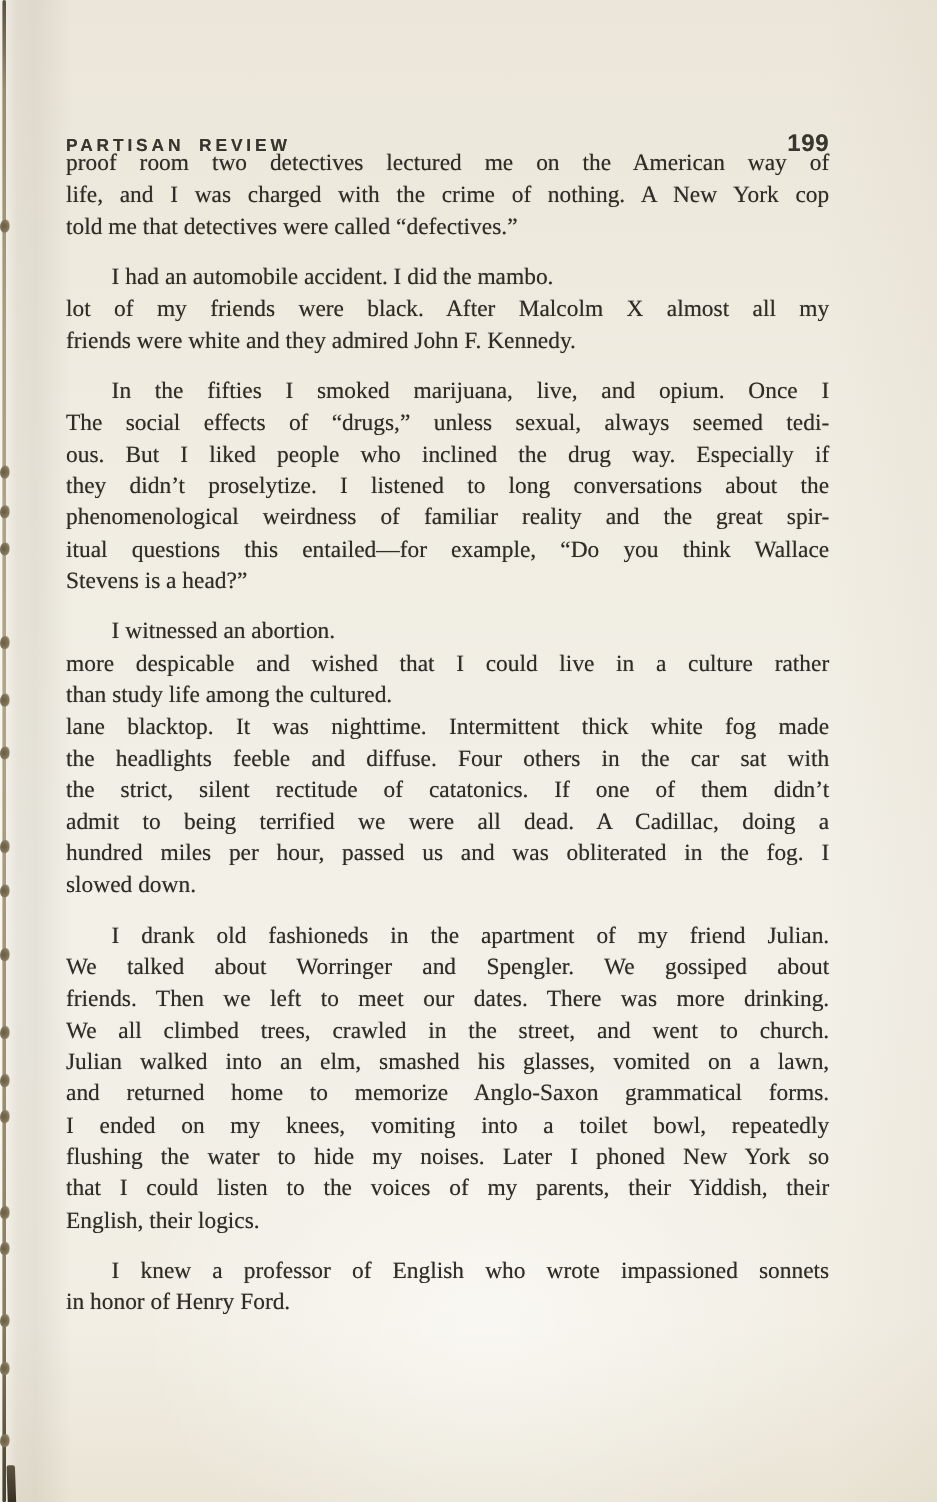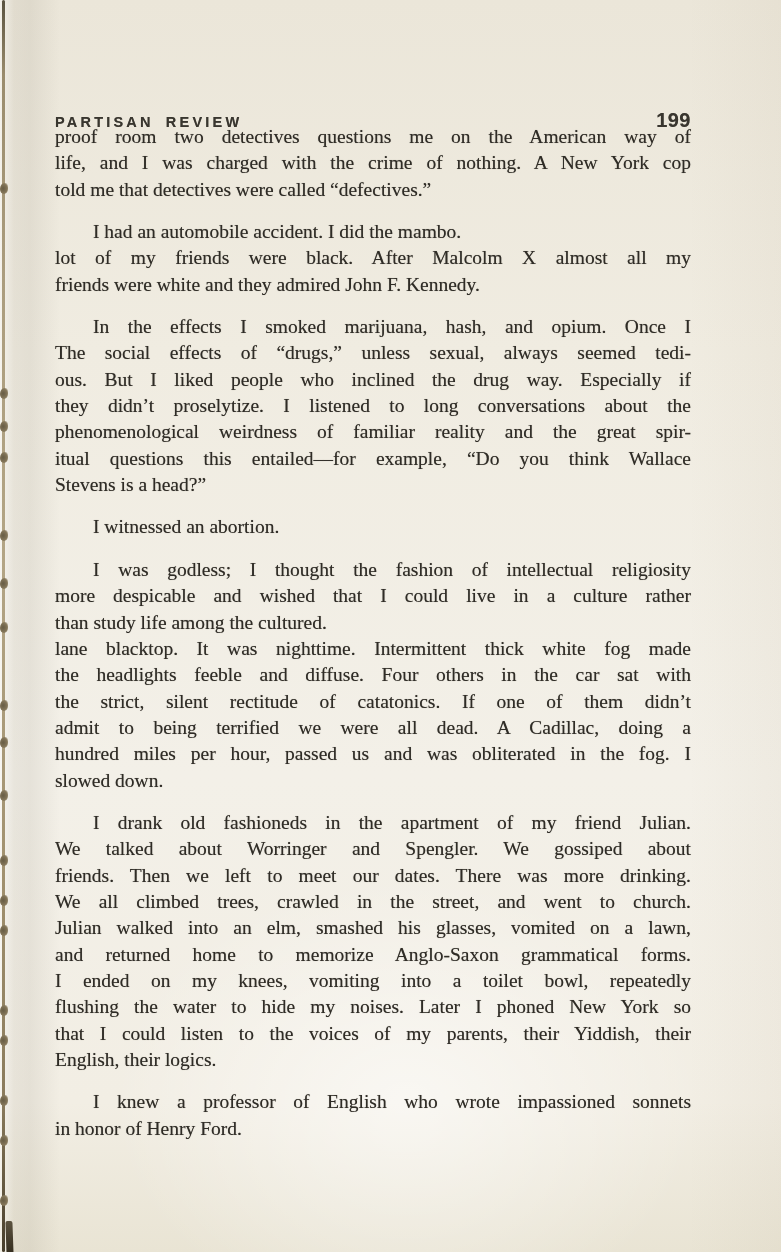--- a/index.html
+++ b/index.html
@@ -119,7 +119,7 @@
   </div>
 
   <div class="body-text">
-      <div class="line">proof room two detectives questions me on the American way of</div>
+      <div class="line">proof room two detectives lectured me on the American way of</div>
       <div class="line">life, and I was charged with the crime of nothing. A New York cop</div>
       <div class="line last">told me that detectives were called “defectives.”</div>
       <div class="line indent last">I had an automobile accident. I did the mambo.</div>

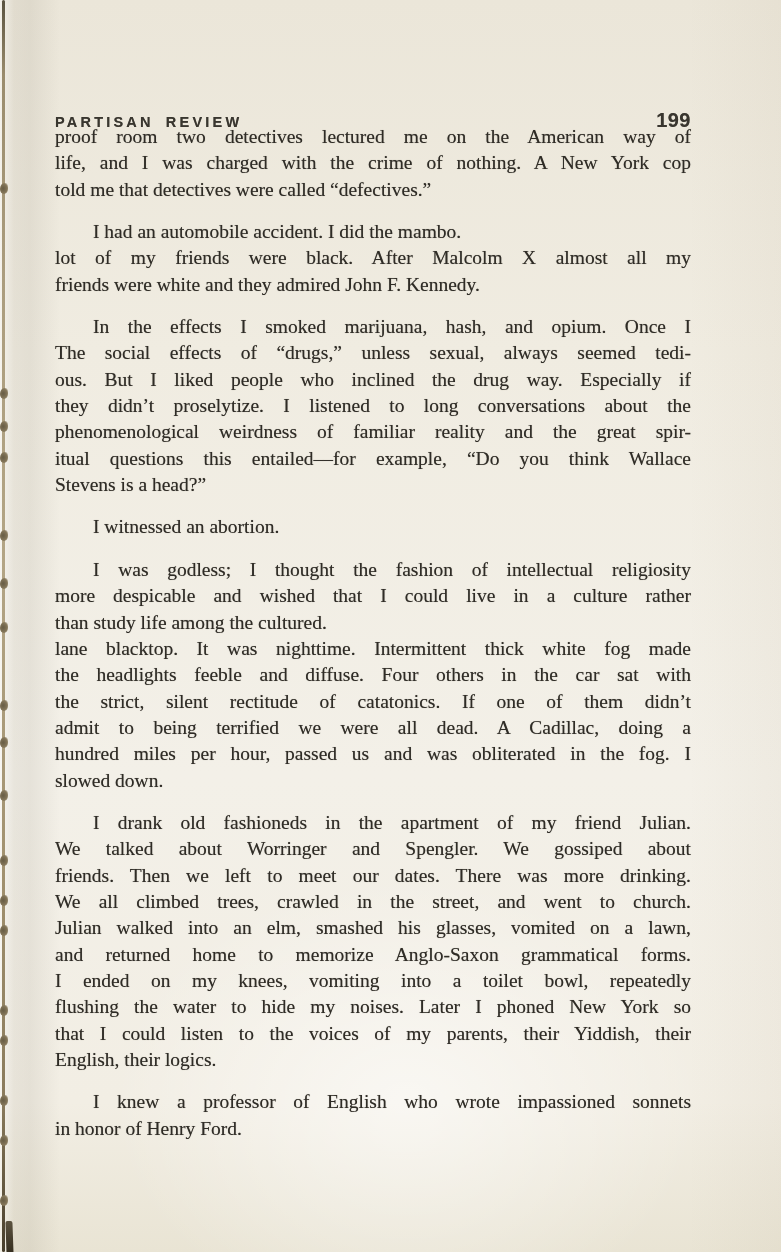--- a/index.html
+++ b/index.html
@@ -125,7 +125,7 @@
       <div class="line indent last">I had an automobile accident. I did the mambo.</div>
       <div class="line">lot of my friends were black. After Malcolm X almost all my</div>
       <div class="line last">friends were white and they admired John F. Kennedy.</div>
-      <div class="line indent">In the effects I smoked marijuana, hash, and opium. Once I</div>
+      <div class="line indent">In the fifties I smoked marijuana, live, and opium. Once I</div>
       <div class="line">The social effects of “drugs,” unless sexual, always seemed tedi-</div>
       <div class="line">ous. But I liked people who inclined the drug way. Especially if</div>
       <div class="line">they didn’t proselytize. I listened to long conversations about the</div>

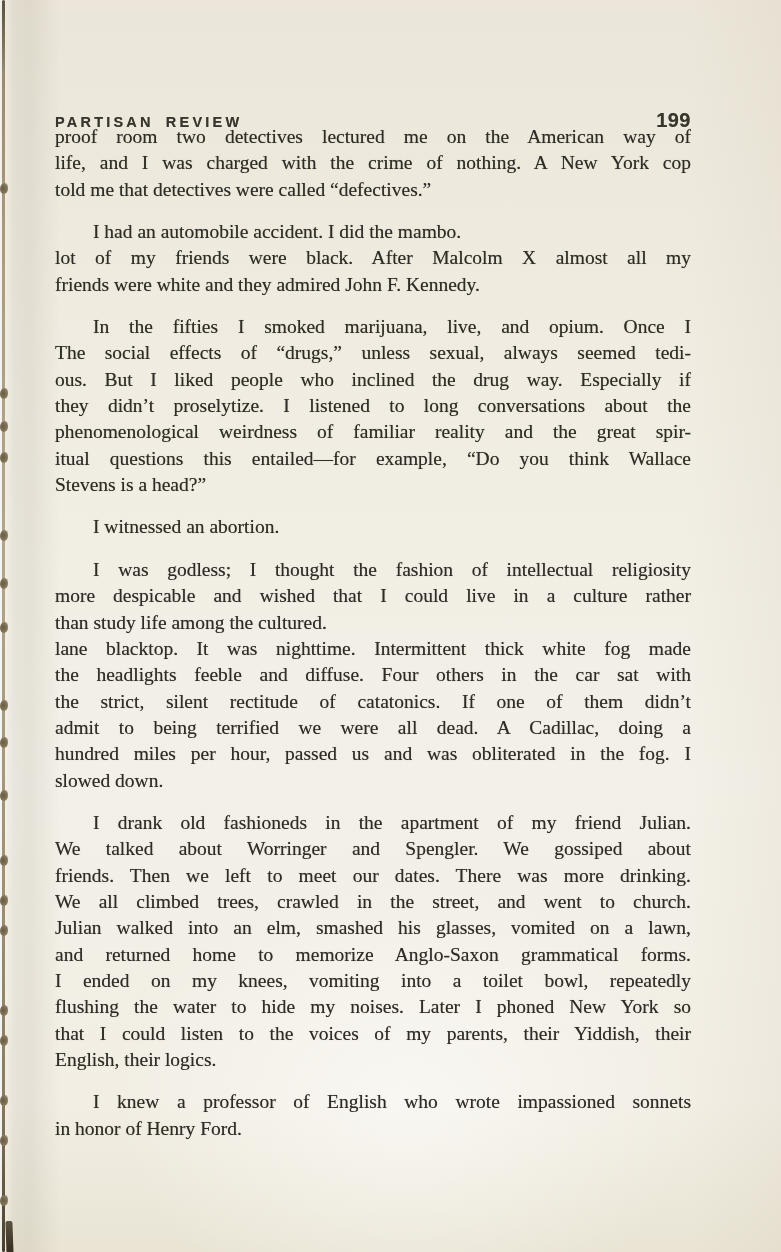--- a/index.html
+++ b/index.html
@@ -133,7 +133,6 @@
       <div class="line">itual questions this entailed––for example, “Do you think Wallace</div>
       <div class="line last">Stevens is a head?”</div>
       <div class="line indent last">I witnessed an abortion.</div>
-      <div class="line indent">I was godless; I thought the fashion of intellectual religiosity</div>
       <div class="line">more despicable and wished that I could live in a culture rather</div>
       <div class="line last">than study life among the cultured.</div>
       <div class="line">lane blacktop. It was nighttime. Intermittent thick white fog made</div>

